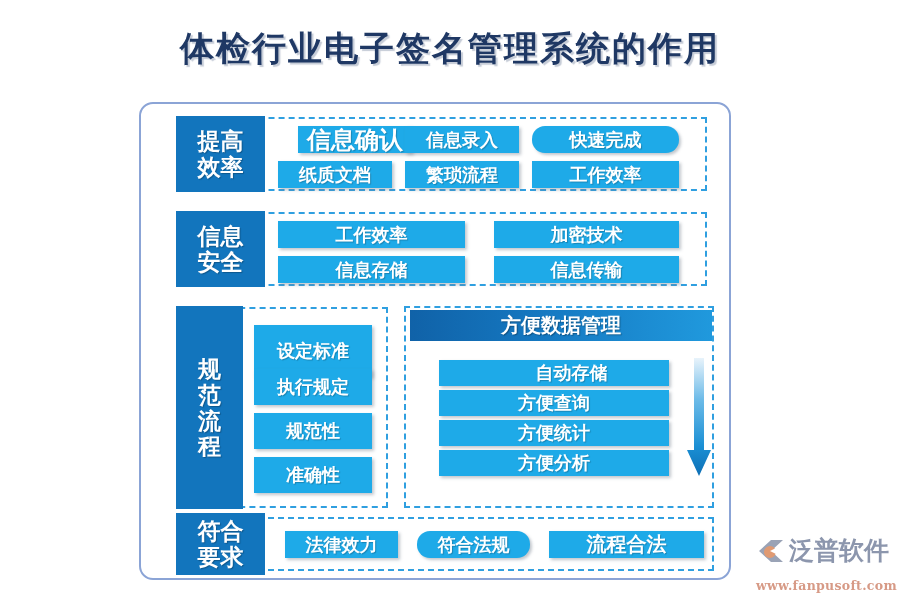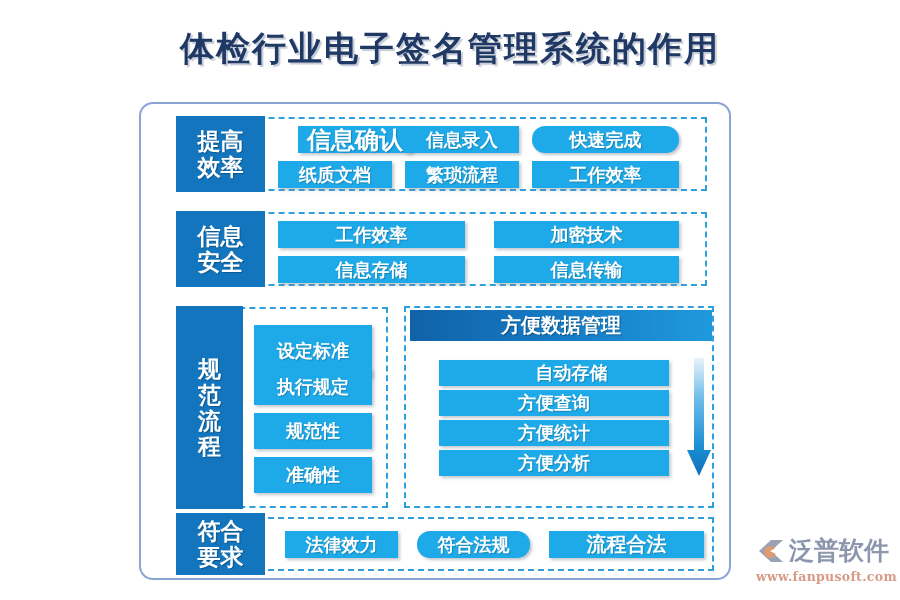--- a/index.html
+++ b/index.html
@@ -142,7 +142,7 @@
     letter-spacing: 0px;
   }
   #wm-url {
-    margin-top: 2px;
+    margin-top: 11px;
     font-size: 12.5px;
     color: #d79a86;
     font-family: "DejaVu Serif", "Liberation Serif", serif;

